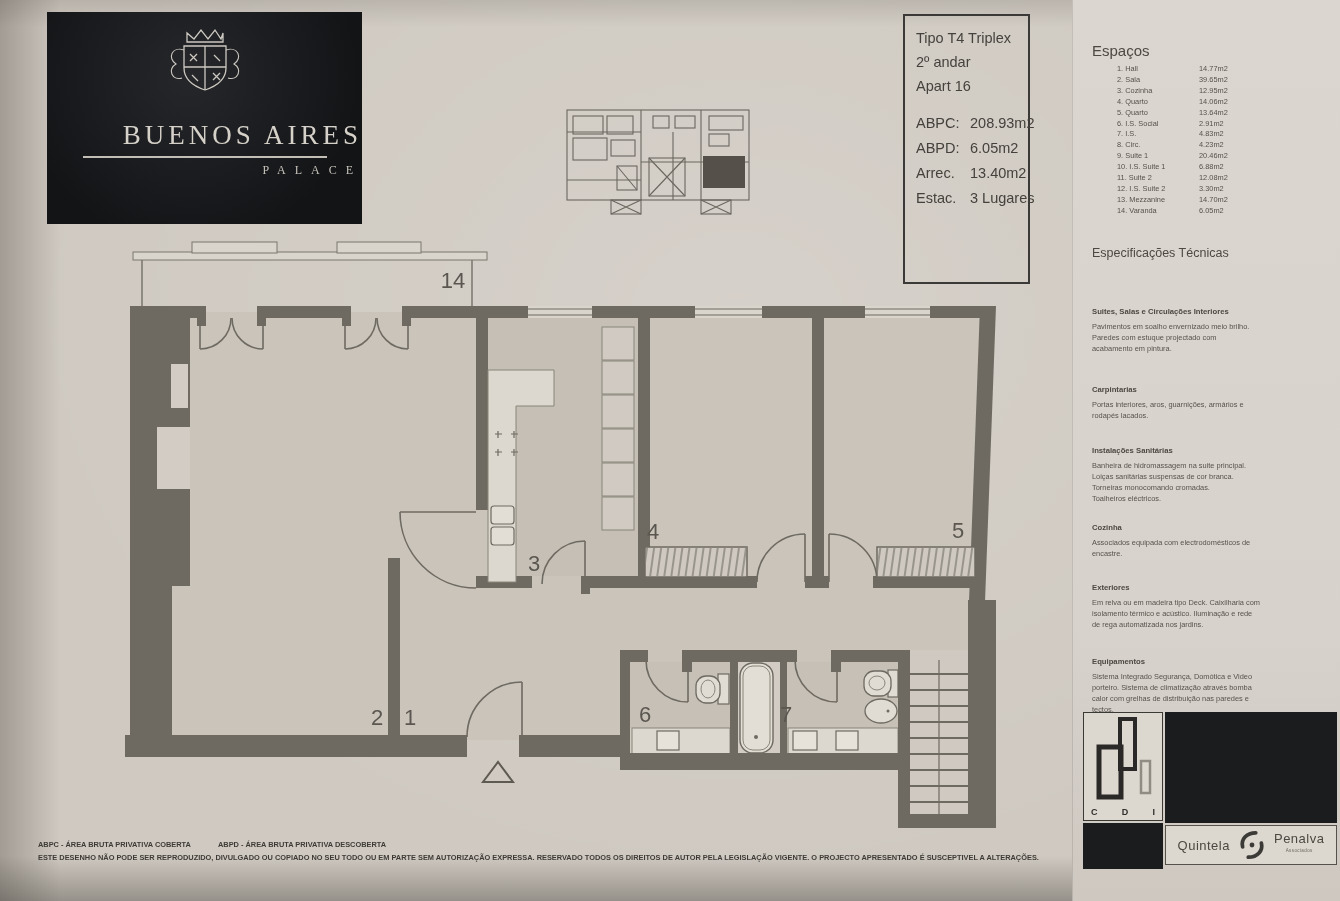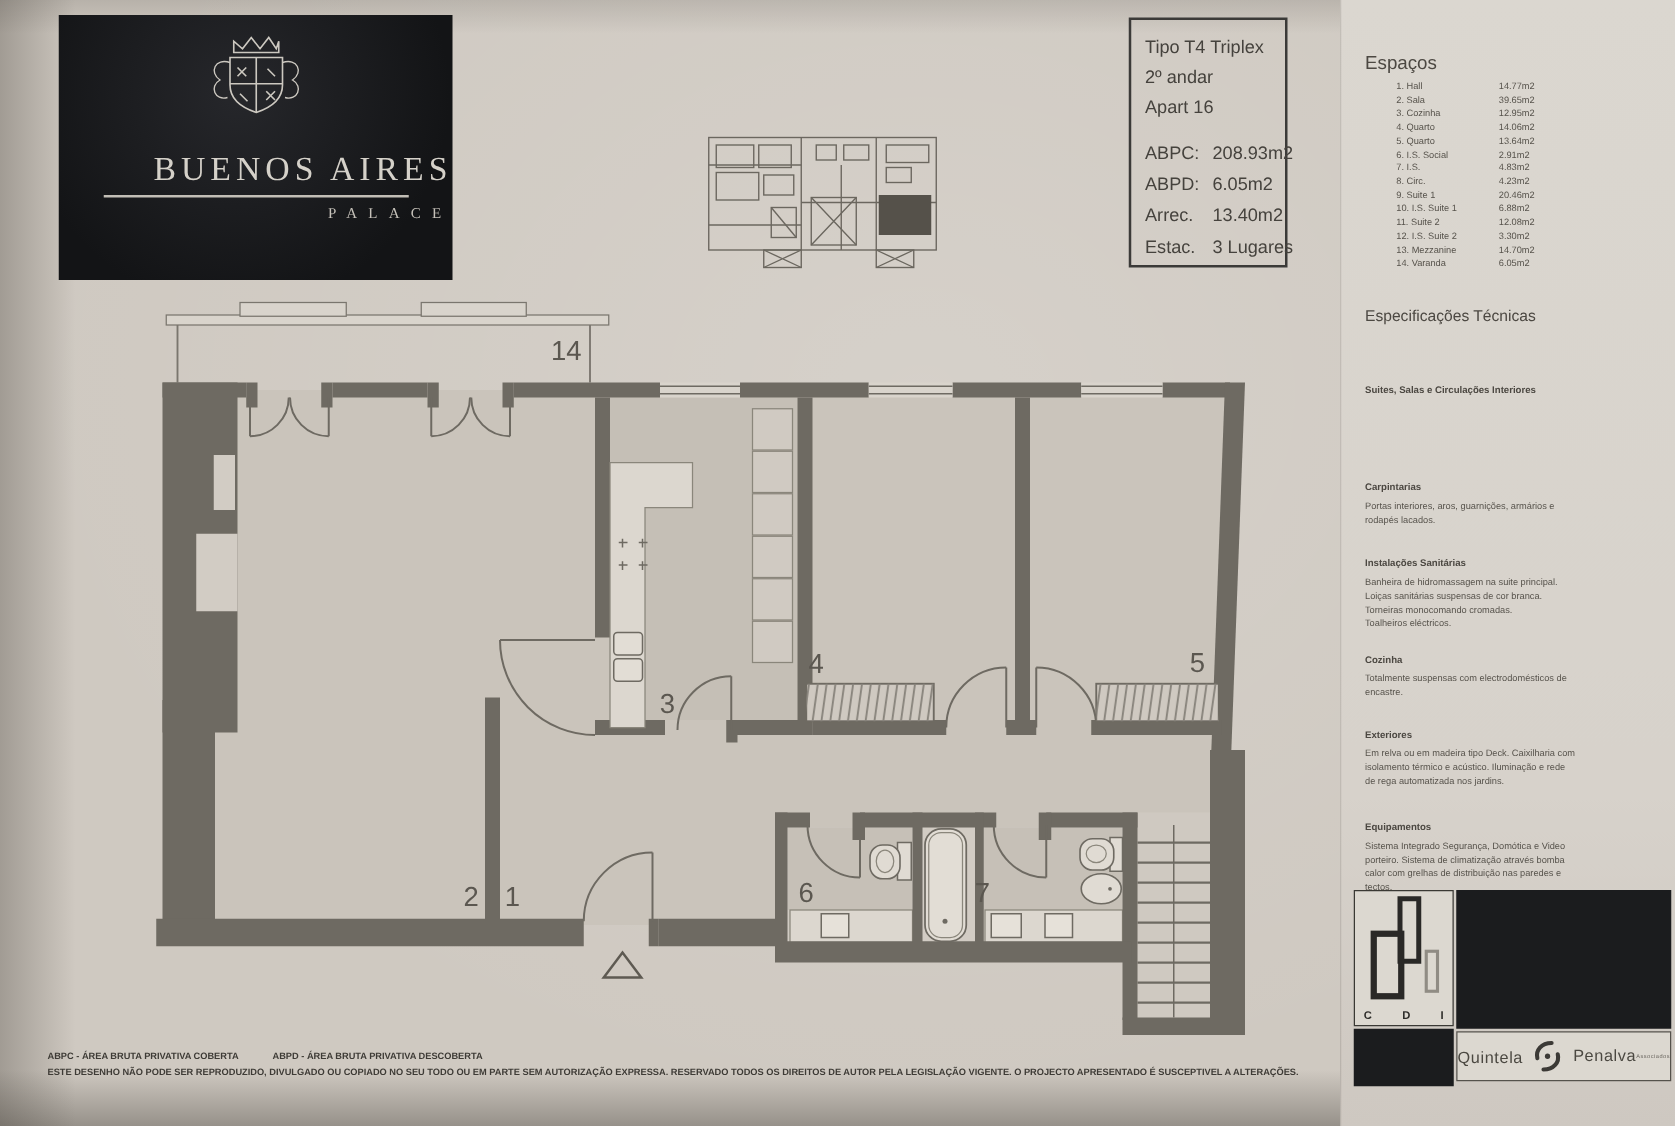--- a/index.html
+++ b/index.html
@@ -23,7 +23,7 @@
   .logo-rule{width:244px;height:2px;background:#c2beb6;margin:5px auto 5px auto;}
   .logo-sub{font-family:"Liberation Serif",serif;font-size:12px;letter-spacing:9px;color:#c6c2ba;}
   
-  .info-box{left:903px;top:14px;width:127px;height:200px;border:2px solid #3b3a38;
+  .info-box{left:903px;top:14px;width:127px;height:270px;border:2px solid #3b3a38;
     padding:10px 0 0 11px;box-sizing:border-box;color:#45423d;}
   .info-line{font-size:14.5px;line-height:24px;white-space:nowrap;}
   .metric-rows{margin-top:13px;}

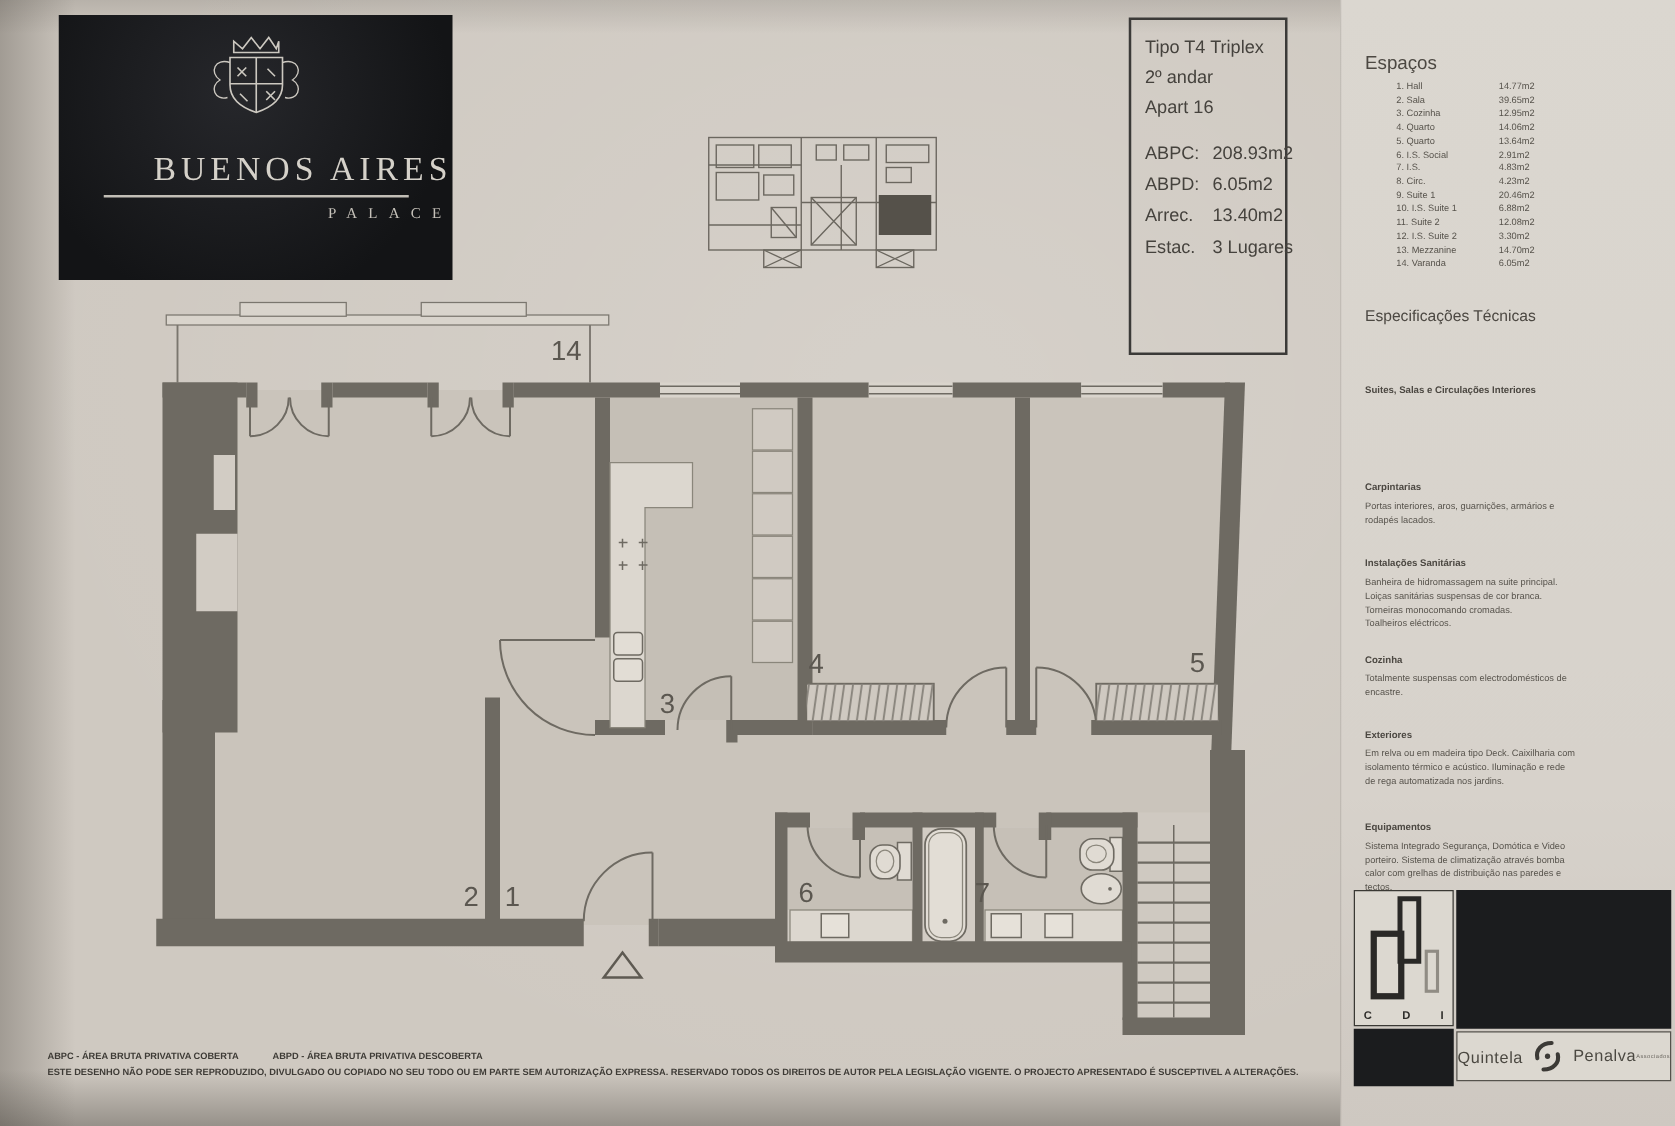--- a/index.html
+++ b/index.html
@@ -225,6 +225,9 @@
 
       <div class="abs spec-sec" style="top: 288px;">
         <div class="spec-head">Suites, Salas e Circulações Interiores</div>
+        <div class="spec-body">Pavimentos em soalho envernizado meio brilho.
+Paredes com estuque projectado com
+acabamento em pintura.</div>
       </div>
 
       <div class="abs spec-sec" style="top: 366px;">

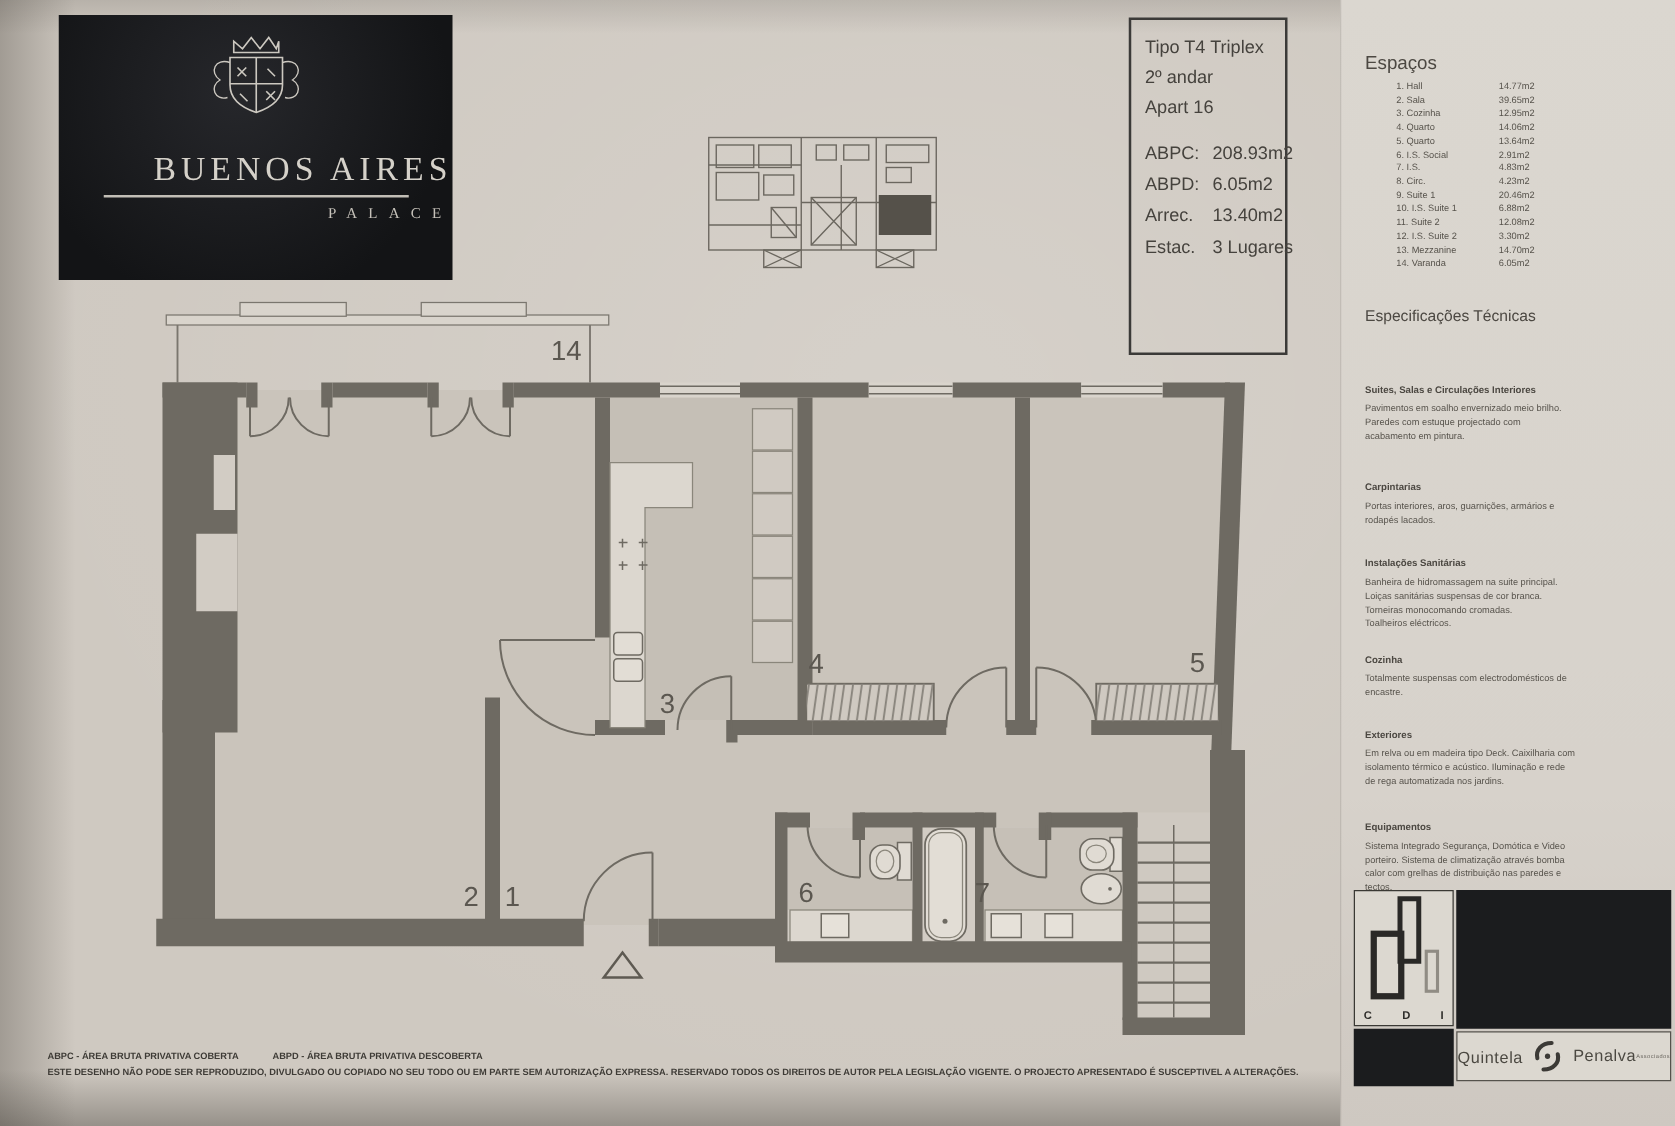--- a/index.html
+++ b/index.html
@@ -246,7 +246,7 @@
 
       <div class="abs spec-sec" style="top: 504px;">
         <div class="spec-head">Cozinha</div>
-        <div class="spec-body">Totalmente suspensas com electrodomésticos de
+        <div class="spec-body">Associados equipada com electrodomésticos de
 encastre.</div>
       </div>
 

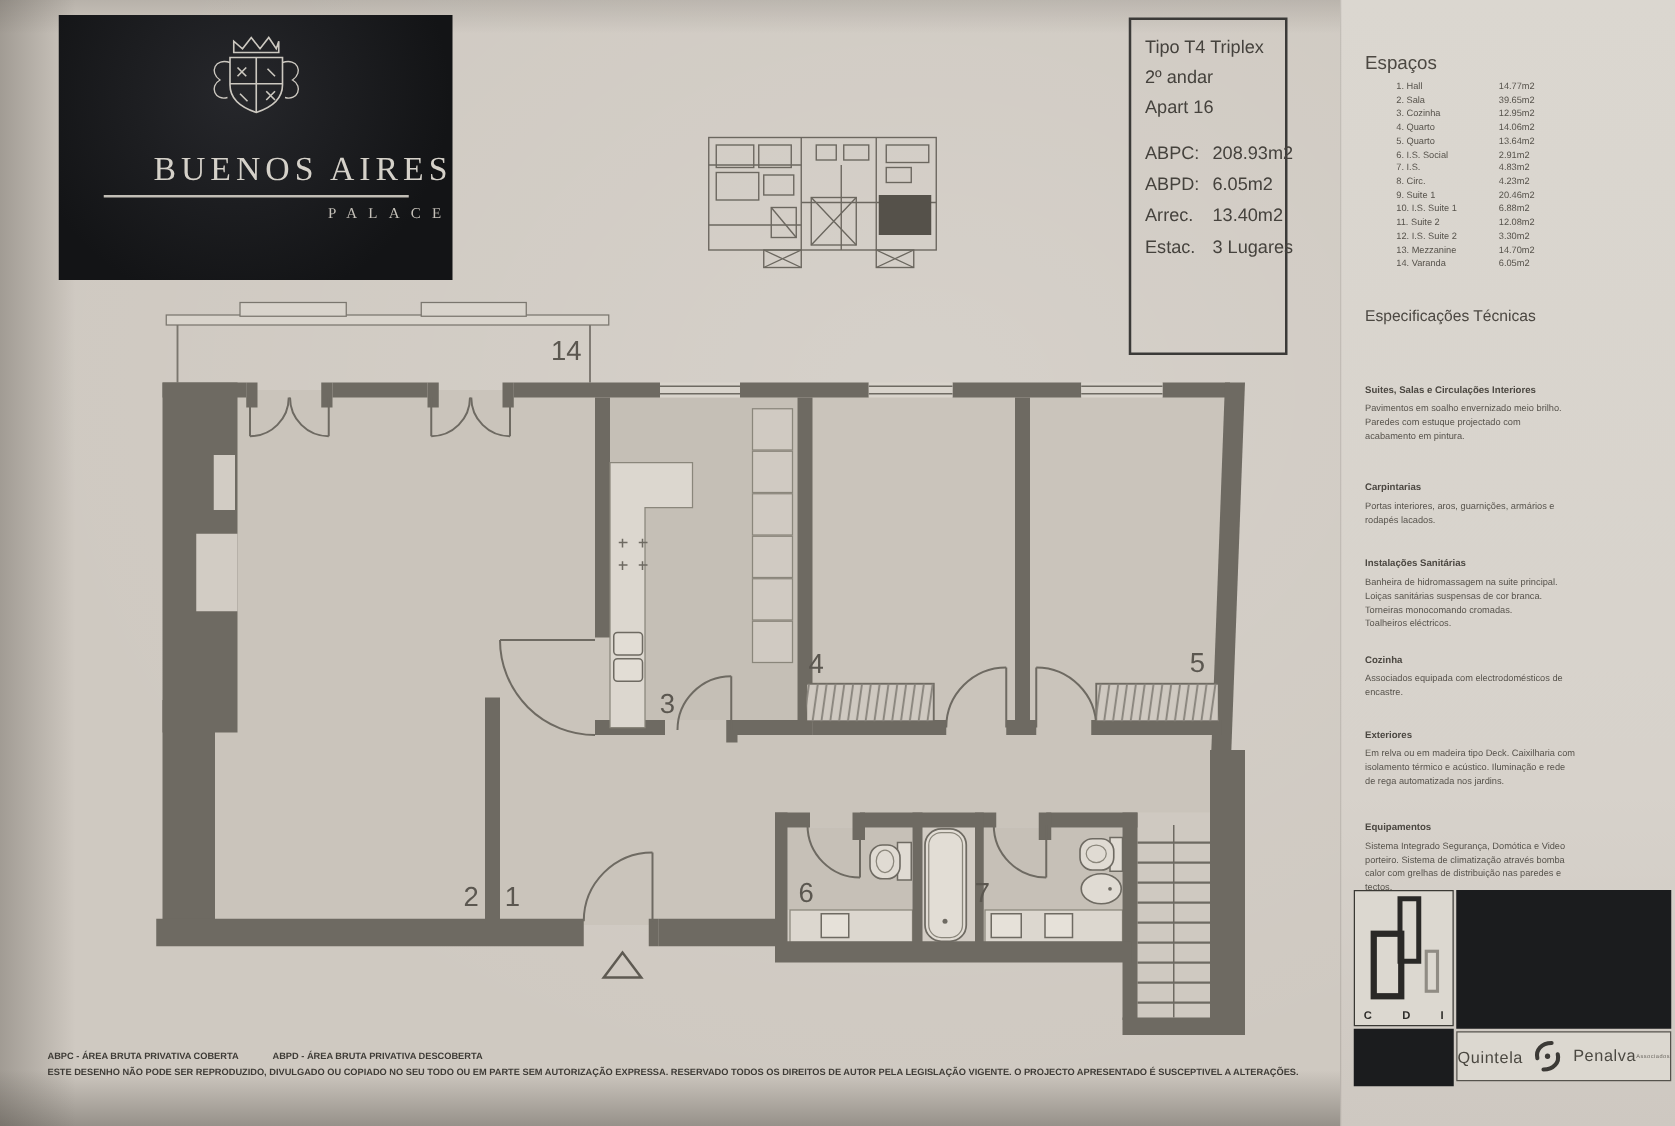--- a/index.html
+++ b/index.html
@@ -55,7 +55,7 @@
   .cdi-letters{position:absolute;left:0;bottom:3px;width:100%;display:flex;justify-content:space-between;
     padding:0 7px;box-sizing:border-box;font-size:9px;font-weight:bold;color:#2f2e2b;}
   .qp-word{font-size:13px;color:#4b4841;letter-spacing:.5px;}
-  .qp-right{display:flex;align-items:center;line-height:12px;}
+  .qp-right{display:flex;flex-direction:column;align-items:center;line-height:12px;}
   .qp-sub{font-size:4.5px;color:#6b6760;letter-spacing:.4px;}
   svg{display:block;}
 </style>

